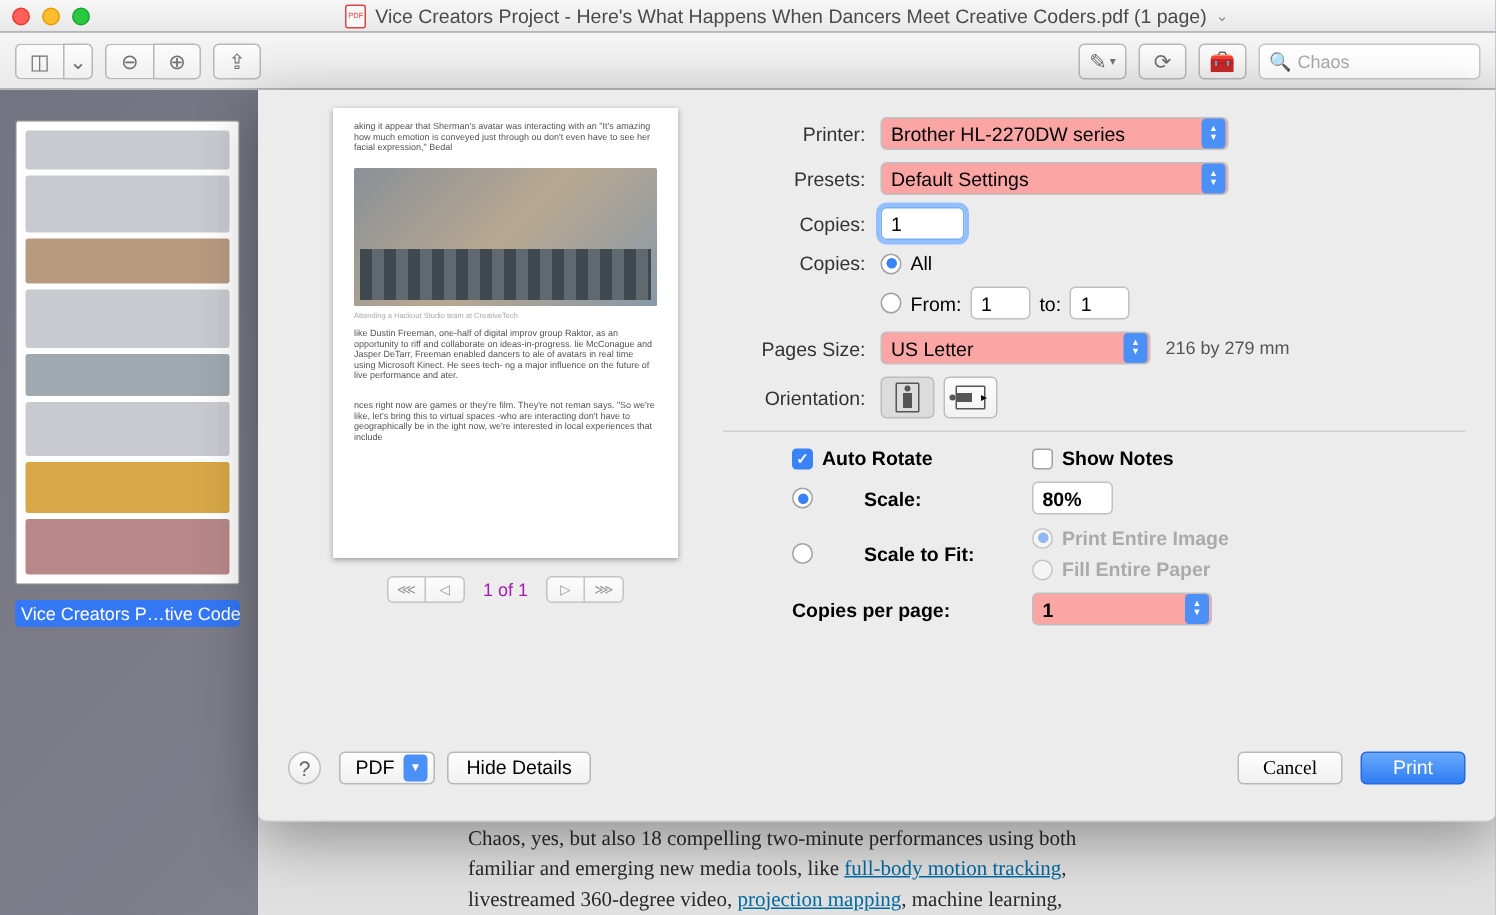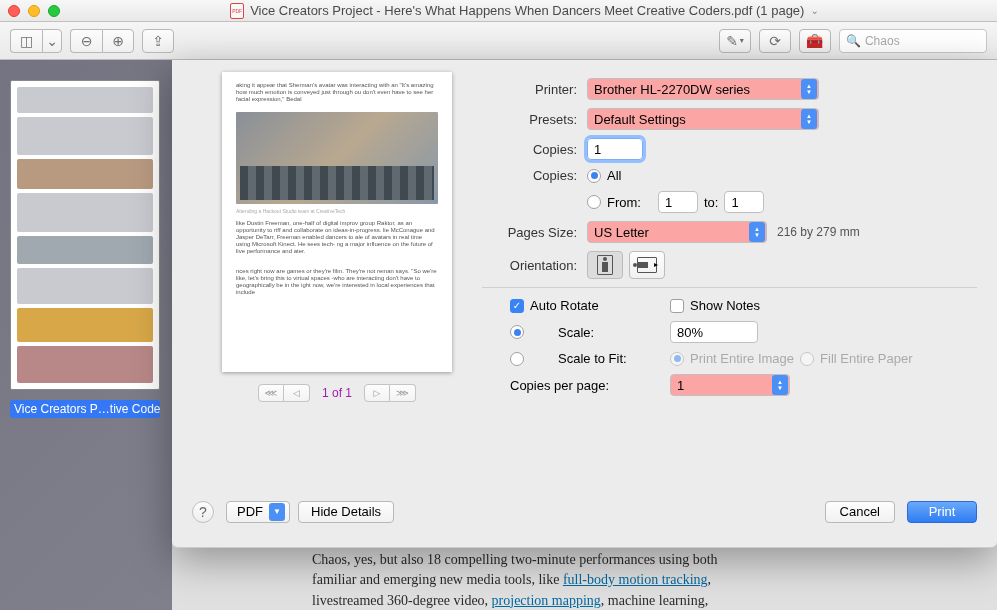--- a/index.html
+++ b/index.html
@@ -301,7 +301,7 @@
       <div class="frow">
         <div class="flabel"></div>
         <span class="radio"></span>
-        <span style="margin-right:17px;">From:</span>
+        <span style="margin-right:6px;">From:</span>
         <div class="finput" style="width:40px">
             <span>1</span>
           </div>

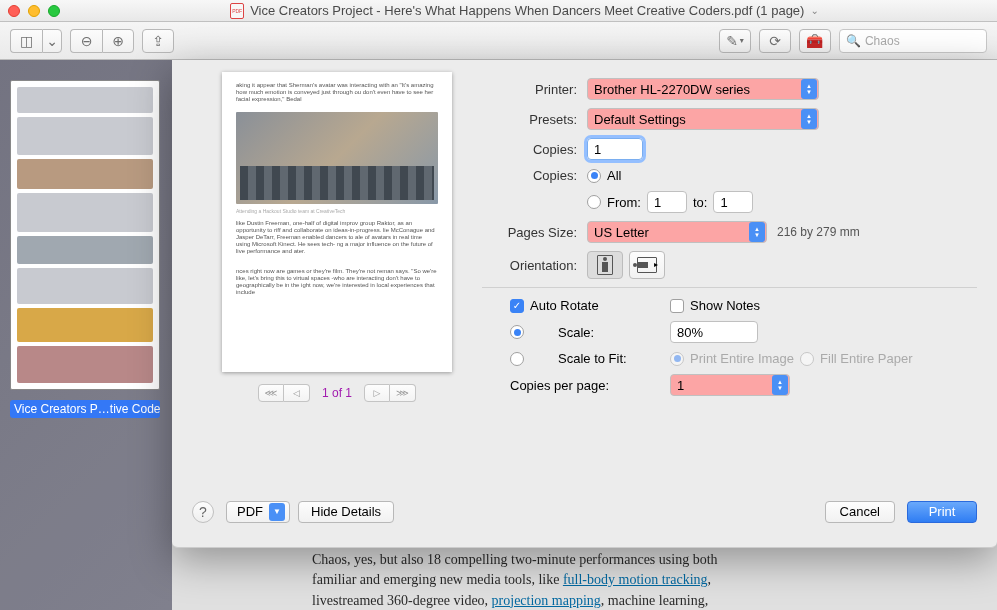--- a/index.html
+++ b/index.html
@@ -150,7 +150,7 @@
 .orient-man::before{content:"";position:absolute;width:4px;height:4px;background:#555;border-radius:50%;left:1px;top:-5px;}
 .orient-arrow { position: absolute; right: -2px; top: 2px; font-size: 8px; }
 .divider { border-top: 1px solid #d0d0d0; margin: 6px 0 10px 0; }
-.subgrid { margin-left: 28px; }
+.subgrid { margin-left: 46px; font-weight: bold; }
 .subrow { display: flex; align-items: center; margin-bottom: 8px; }
 .sublabel { width: 130px; gap: 28px; }
 .sizemeta { font-size: 12px; color: #555; margin-left: 10px; }

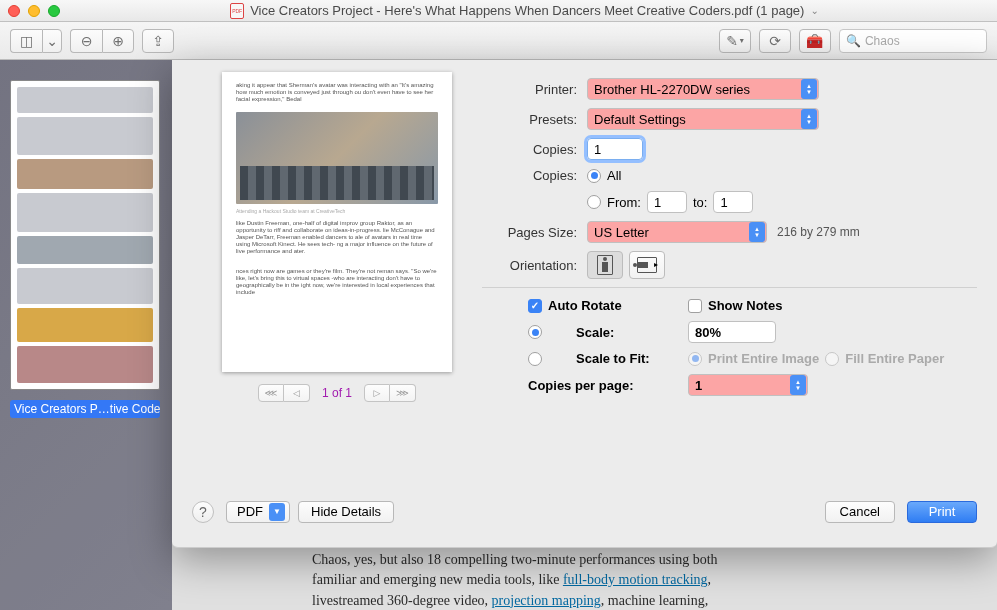--- a/index.html
+++ b/index.html
@@ -352,7 +352,7 @@
             <span>Scale:</span>
           </div>
           <div style="width:30px"></div>
-          <div class="finput" style="width:88px">
+          <div class="finput" style="width:54px">
               <span>80%</span>
             </div>
         </div>

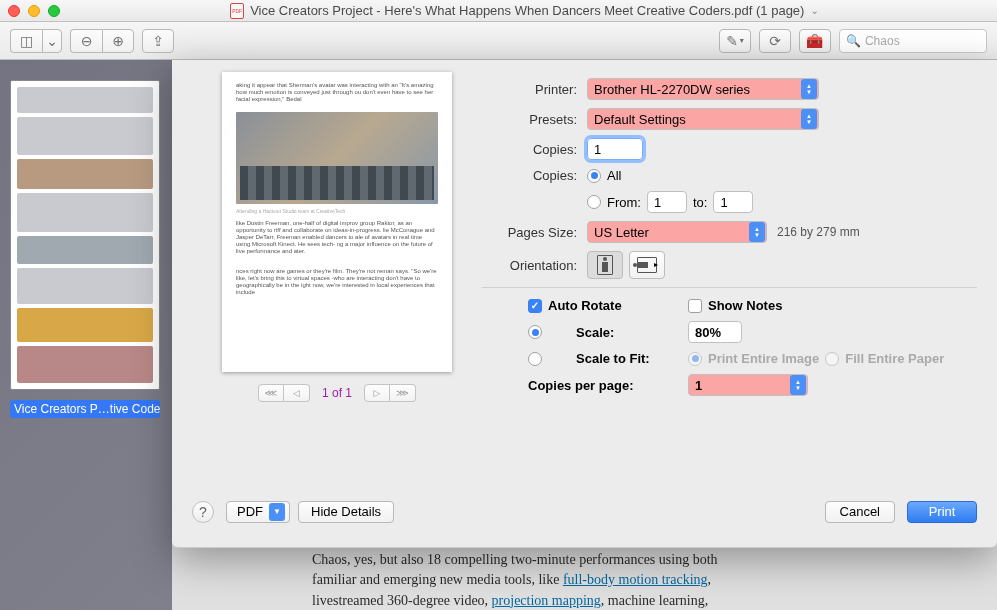--- a/index.html
+++ b/index.html
@@ -362,7 +362,7 @@
             <span>Scale to Fit:</span>
           </div>
           <div style="width:30px"></div>
-          <div style="display:flex;flex-direction:row;gap:6px;">
+          <div style="display:flex;flex-direction:column;gap:6px;">
             <div style="display:flex;align-items:center;">
               <span class="radio disabled checked"></span>
               <span class="disabled-text">Print Entire Image</span>

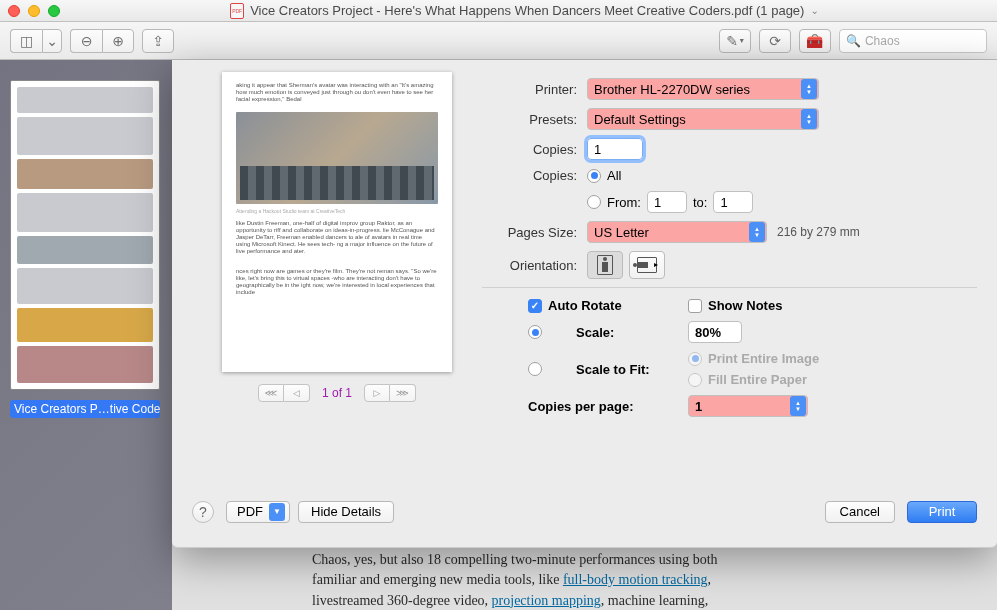--- a/index.html
+++ b/index.html
@@ -168,7 +168,7 @@
 .hide-btn { height: 22px; background: linear-gradient(#fdfdfd,#f1f1f1); border: 1px solid #b8b8b8; border-radius: 4px; padding: 0 12px; display: flex; align-items: center;}
 .right-btns { margin-left: auto; display: flex; gap: 12px; }
 .btn { min-width: 70px; height: 22px; border-radius: 4px; display: flex; align-items: center; justify-content: center; padding: 0 14px;}
-.btn-cancel { background: linear-gradient(#fdfdfd,#f1f1f1); border: 1px solid #b8b8b8; }
+.btn-cancel { background: linear-gradient(#fdfdfd,#f1f1f1); border: 1px solid #b8b8b8; font-family: Liberation Serif, serif; }
 .btn-print { background: linear-gradient(#6aa9fb,#2f7df3); color: #fff; border: 1px solid #2a6adc; }
 .mid-select-row{display:flex;justify-content:flex-start;margin:4px 0 10px 0;}
 .mid-select-row .fselect{margin-left:105px;max-width:190px;}

